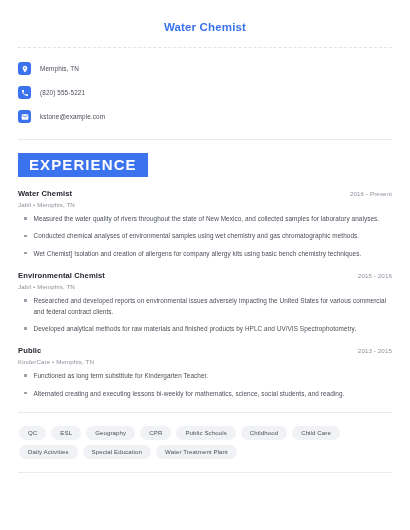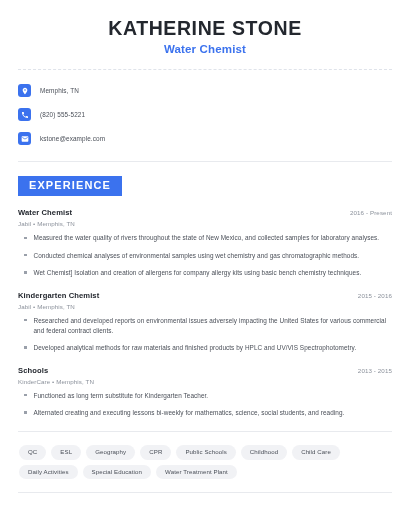--- a/index.html
+++ b/index.html
@@ -158,7 +158,6 @@
 <div class="page">
 
   <div class="header">
-    <div class="name">KATHERINE STONE</div>
     <div class="job-title">Water Chemist</div>
   </div>
 

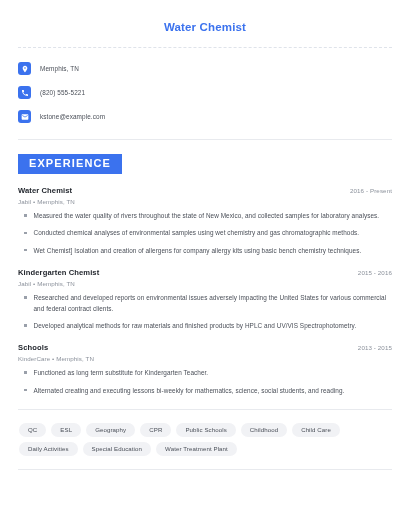--- a/index.html
+++ b/index.html
@@ -79,7 +79,7 @@
     display: inline-block;
     background: #3b72ee;
     color: #ffffff;
-    font-size: 11px;
+    font-size: 15px;
     font-weight: 700;
     letter-spacing: 1.1px;
     padding: 4px 11px 5px 11px;

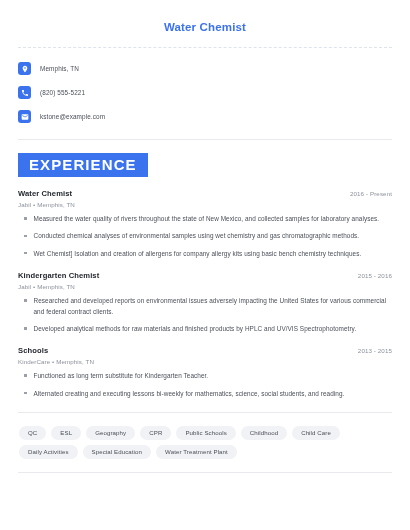--- a/index.html
+++ b/index.html
@@ -225,7 +225,7 @@
     
     <div class="entry">
       <div class="entry-head">
-        <span class="entry-title">Kindergarten Chemist</span>
+        <span class="entry-title">Environmental Chemist</span>
         <span class="entry-date">2015 - 2016</span>
       </div>
       <div class="entry-sub">Jabil • Memphis, TN</div>

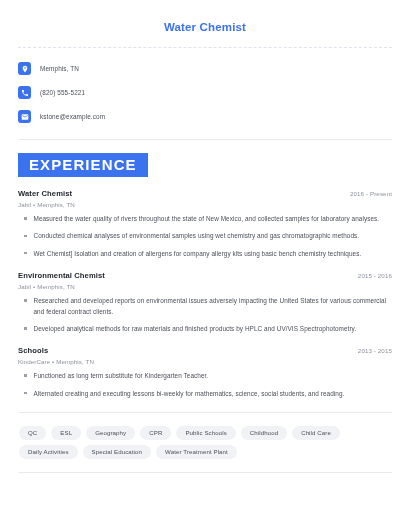--- a/index.html
+++ b/index.html
@@ -244,7 +244,7 @@
     
     <div class="entry">
       <div class="entry-head">
-        <span class="entry-title">Schools</span>
+        <span class="entry-title">Public</span>
         <span class="entry-date">2013 - 2015</span>
       </div>
       <div class="entry-sub">KinderCare • Memphis, TN</div>

